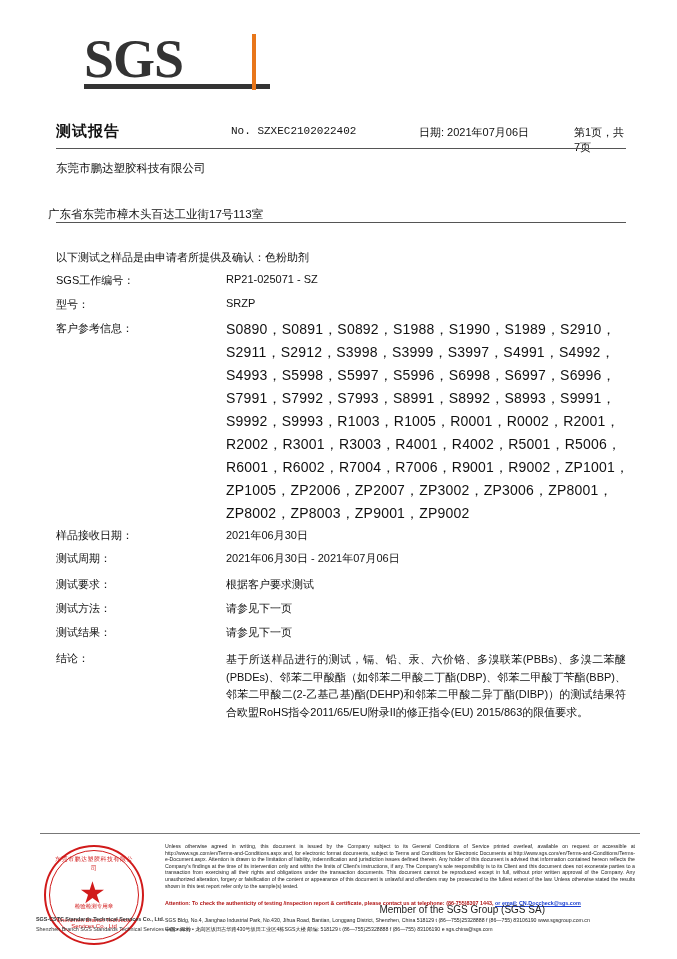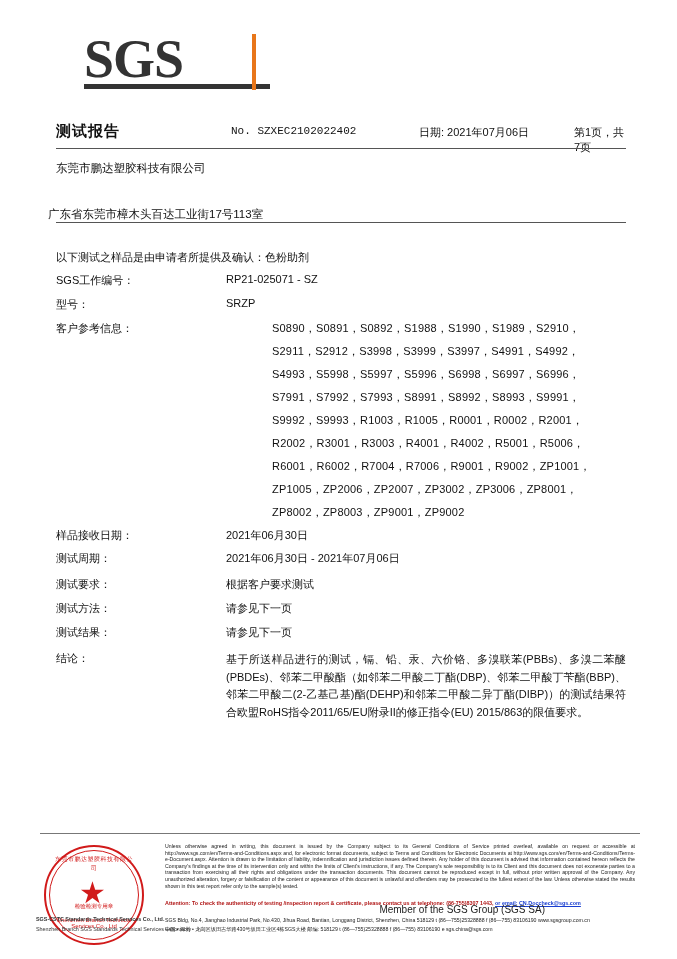--- a/index.html
+++ b/index.html
@@ -151,11 +151,10 @@
   .cust-ref-line {
     position: absolute;
     left: 226px;
-    font-size: 11px;
+    font-size: 14px;
     color: #111;
     white-space: nowrap;
     letter-spacing: 0.2px;
-    margin-left: 46px;
   }
   .conclusion {
     position: absolute;

